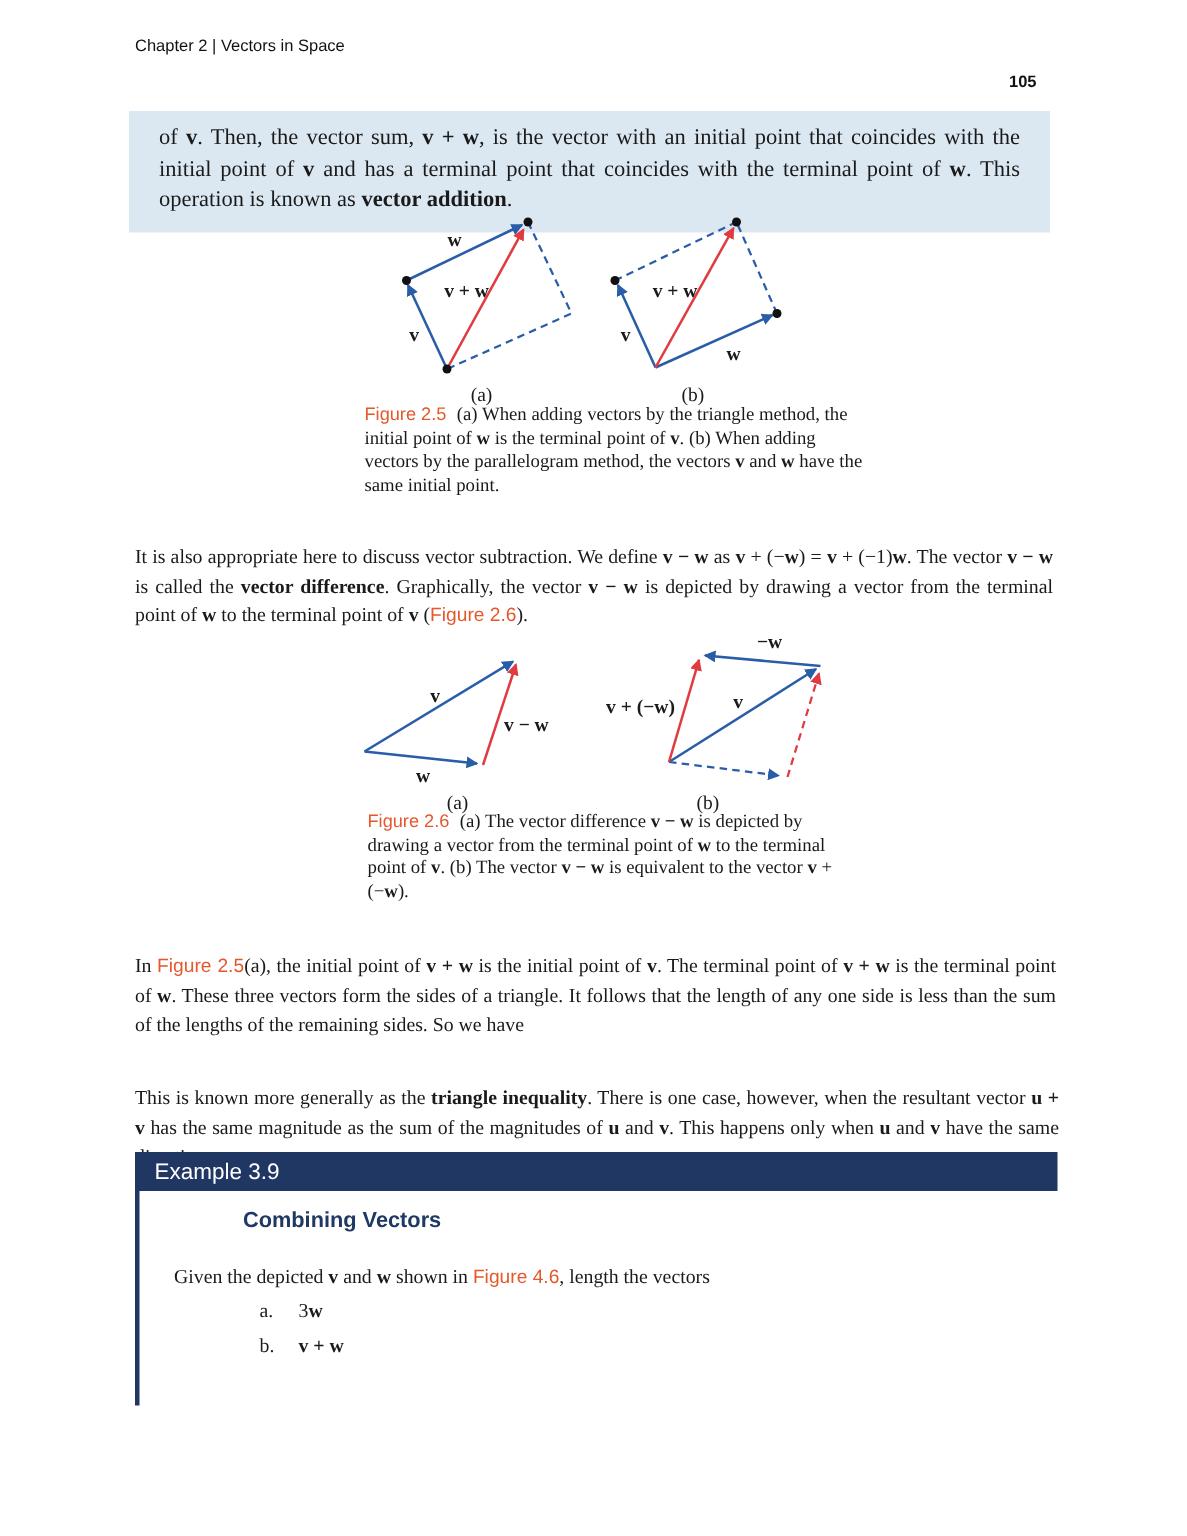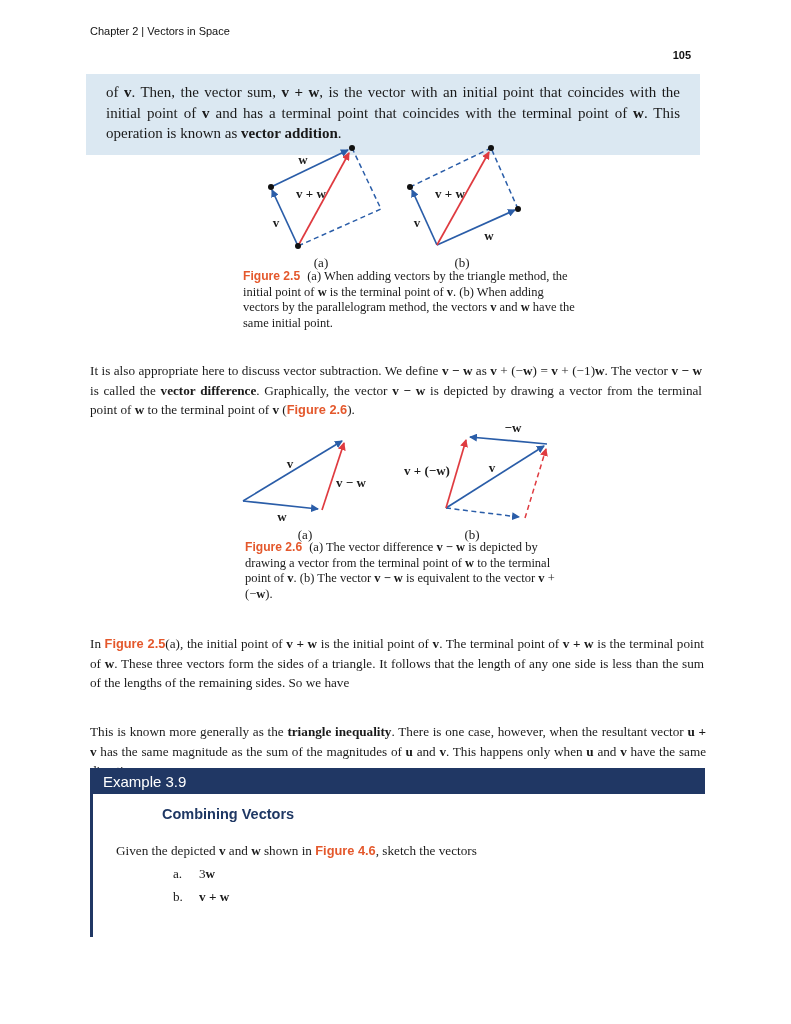--- a/index.html
+++ b/index.html
@@ -18,7 +18,7 @@
   .caption .seg-o{margin-right:7px;}
 
   .seg-b{font-weight:700;}
-  .seg-o{color:var(--accent-orange,#E4582C);font-weight:700;
+  .seg-o{color:var(--accent-orange,#E4582C);font-weight:400;
          font-family:"Liberation Sans",sans-serif;font-size:0.97em;}
 
   .formula{font-size:13.5px;text-align:center;}

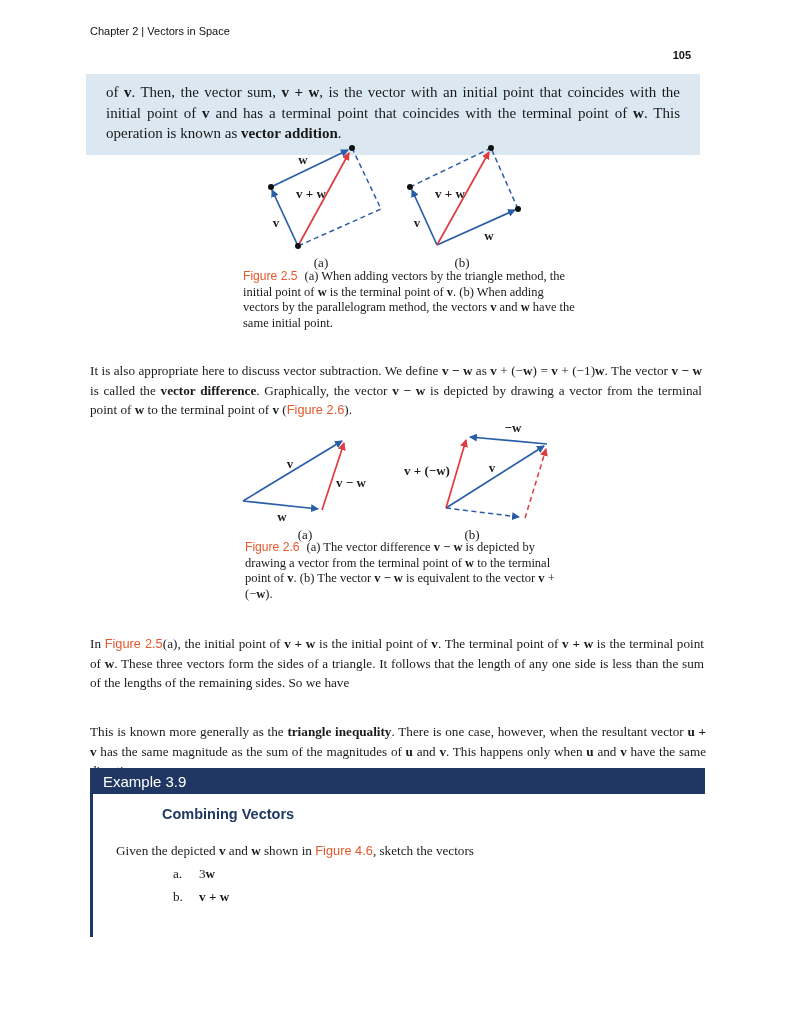--- a/index.html
+++ b/index.html
@@ -132,7 +132,7 @@
 
   <div class="abs example-title" style="left:116px;top:806px;margin-left:46px;">Combining Vectors</div>
 
-  <div class="abs given" style="left:116px;top:843px;width:580px;"><span>Given the depicted </span><span class="seg-b">v</span><span> and </span><span class="seg-b">w</span><span> shown in </span><span class="seg-o">Figure 4.6</span><span>, sketch the vectors</span></div>
+  <div class="abs given" style="left:116px;top:843px;width:580px;"><span>Given the depicted </span><span class="seg-b">v</span><span> and </span><span class="seg-b">w</span><span> shown in </span><span class="seg-o">Figure 4.6</span><span>, length the vectors</span></div>
 
   <div class="abs list-item" style="left:141px;top:866px;">
     <span class="item-label">a.</span><span><span>3</span><span class="seg-b">w</span></span>

